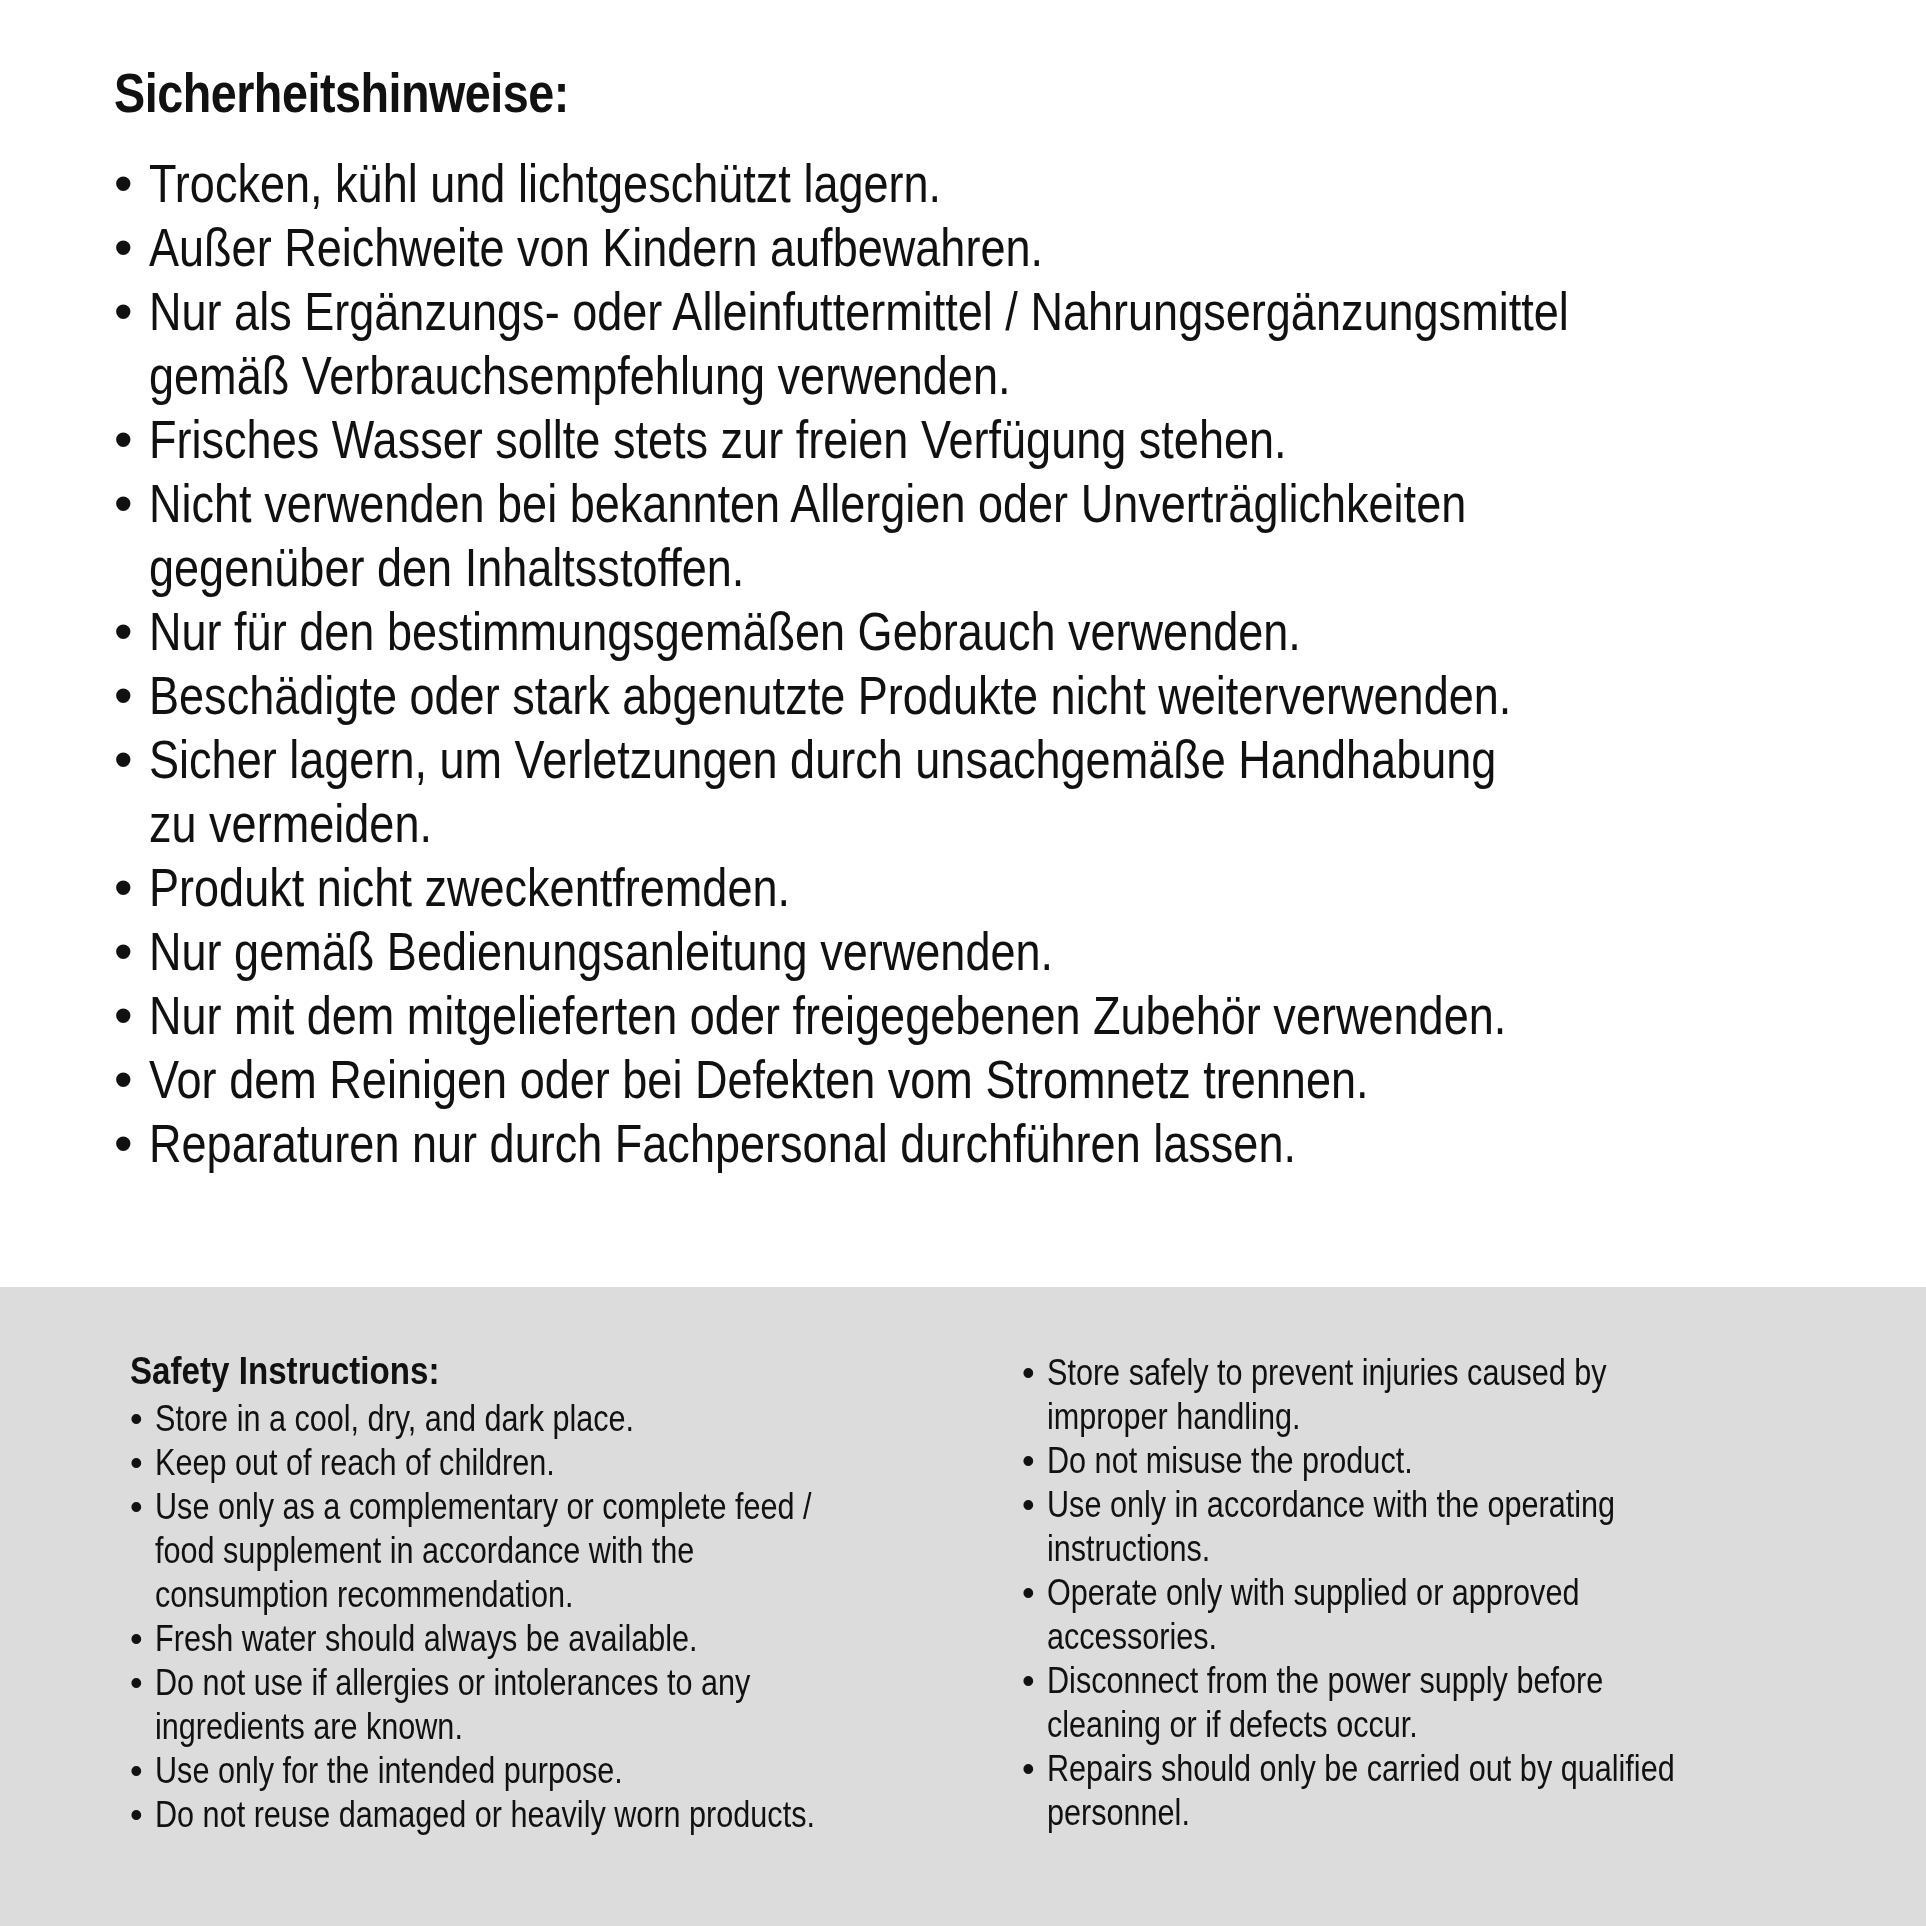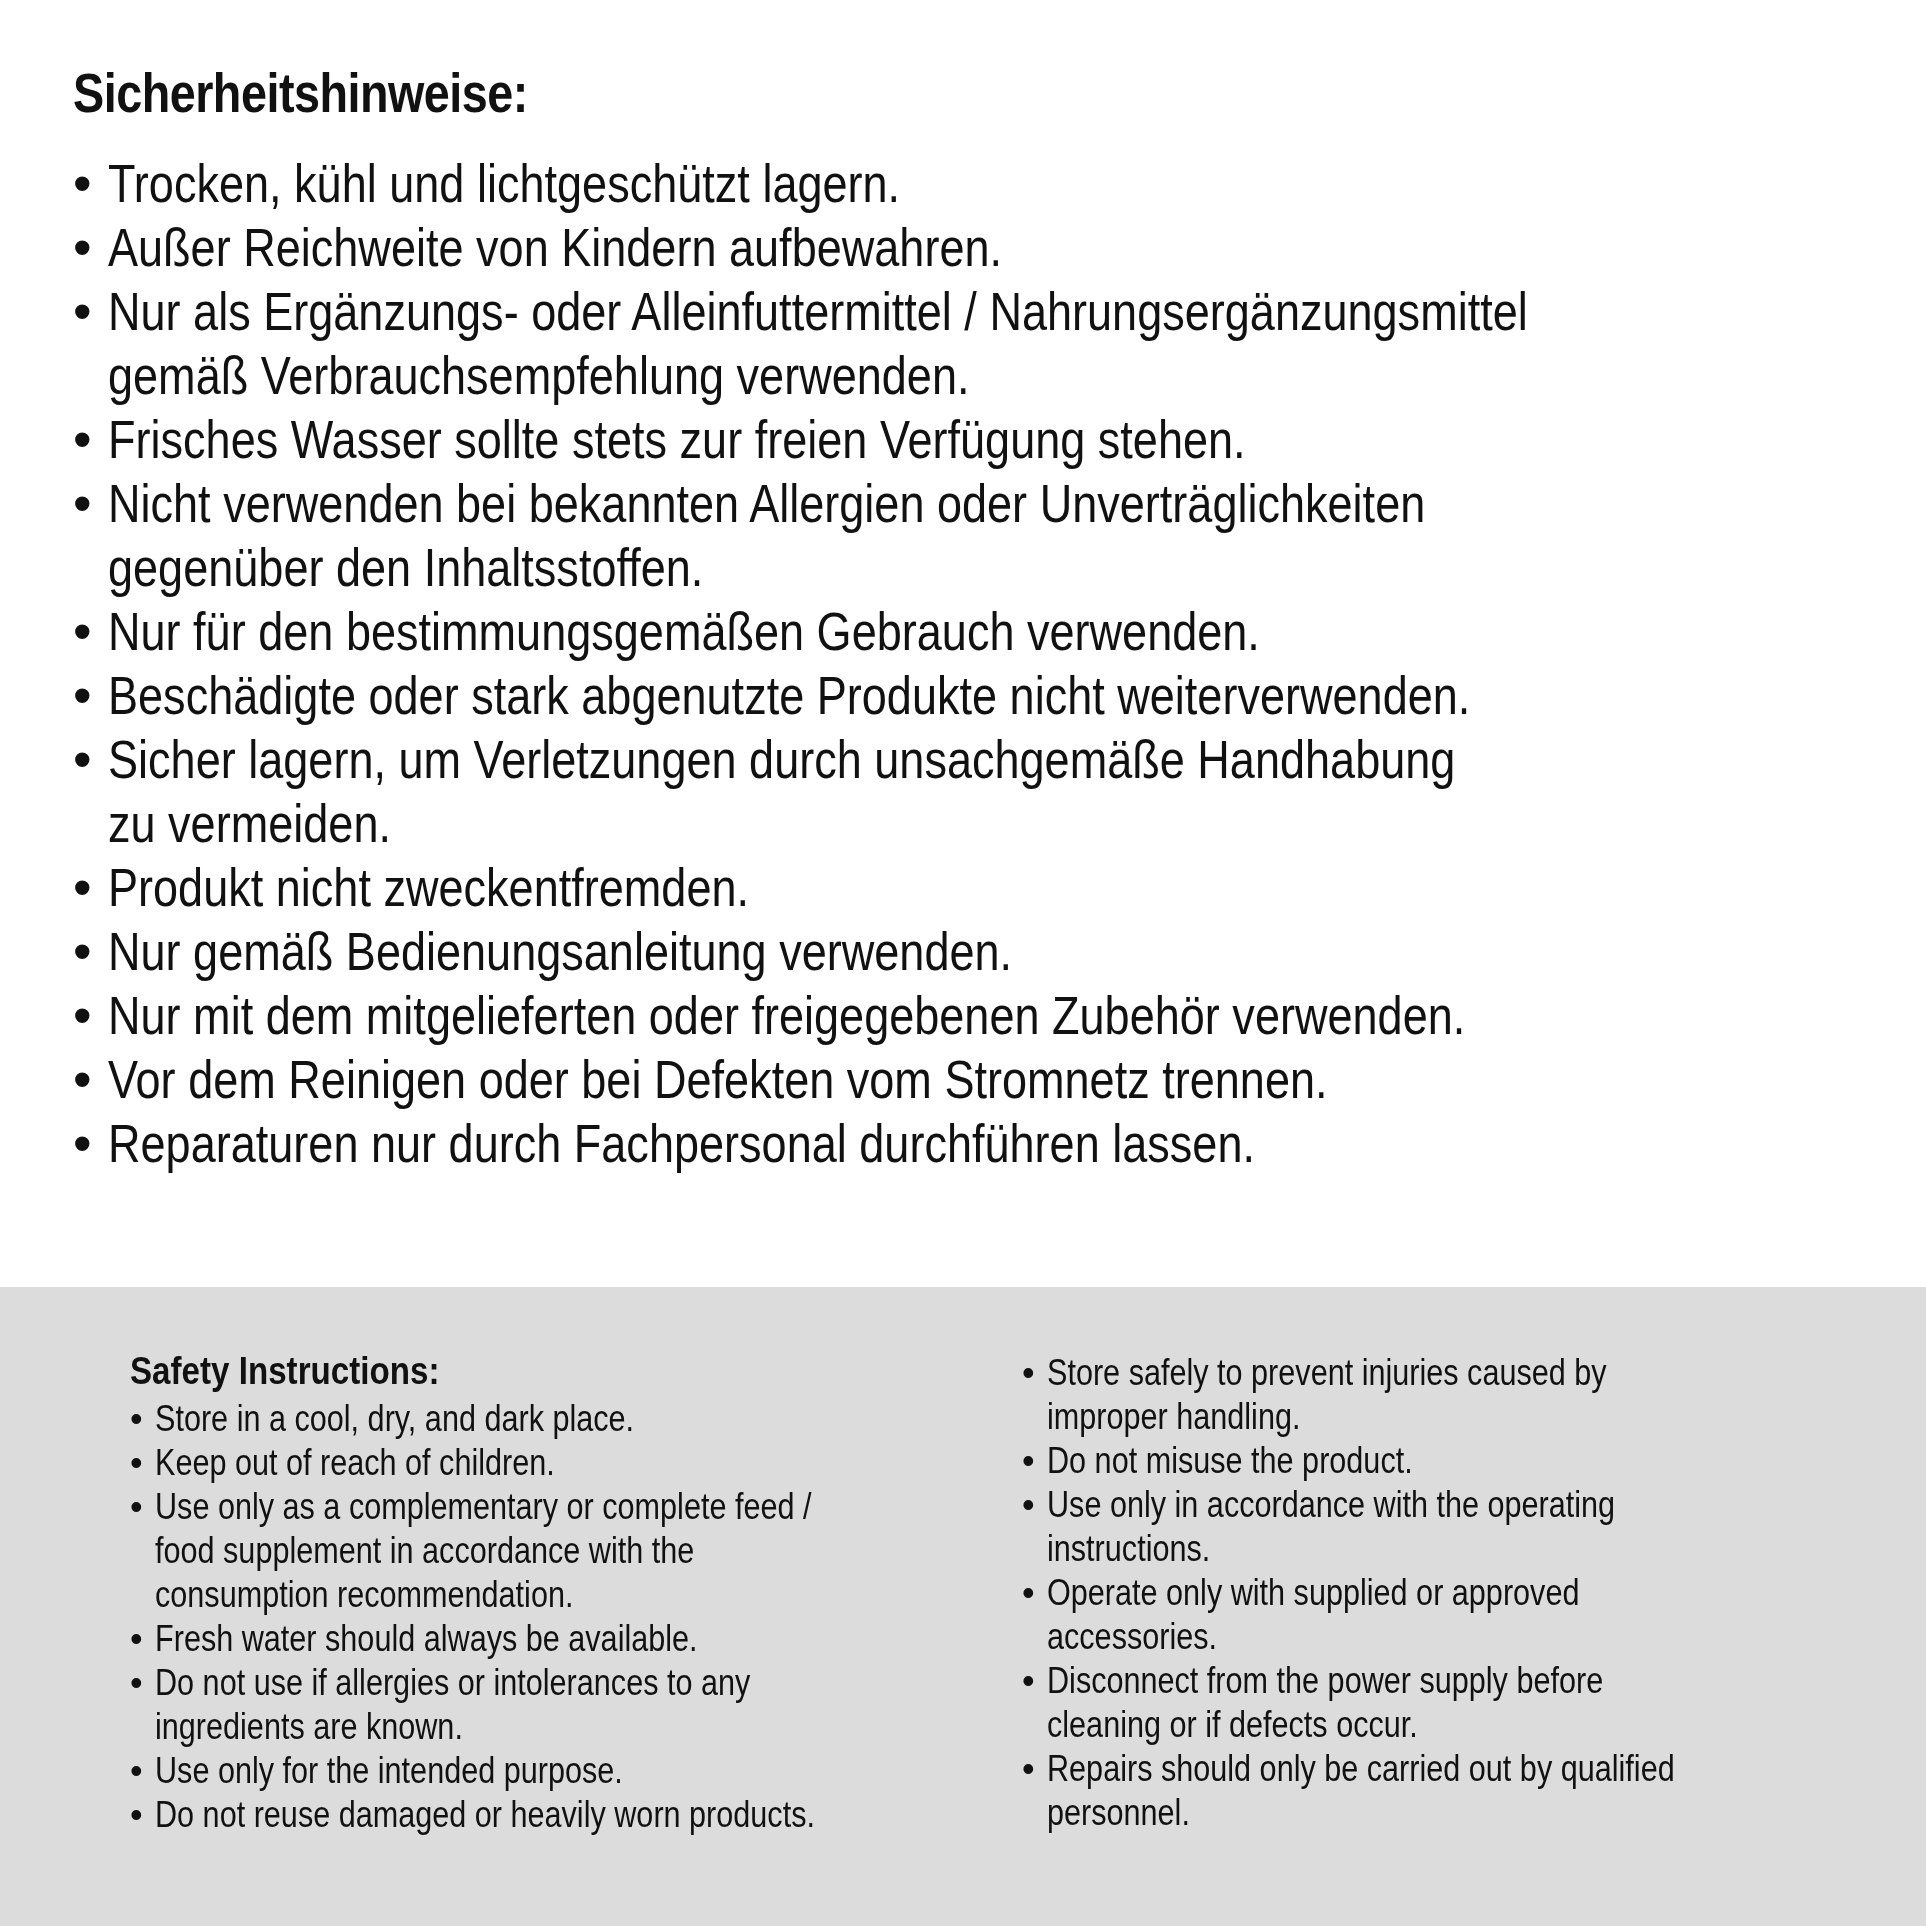--- a/index.html
+++ b/index.html
@@ -18,7 +18,7 @@
   
   .de-section{
     height:1287px;
-    padding:58px 0 0 73px;
+    padding:58px 0 0 114px;
   }
   .de-title{
     margin:0 0 23px 0;

